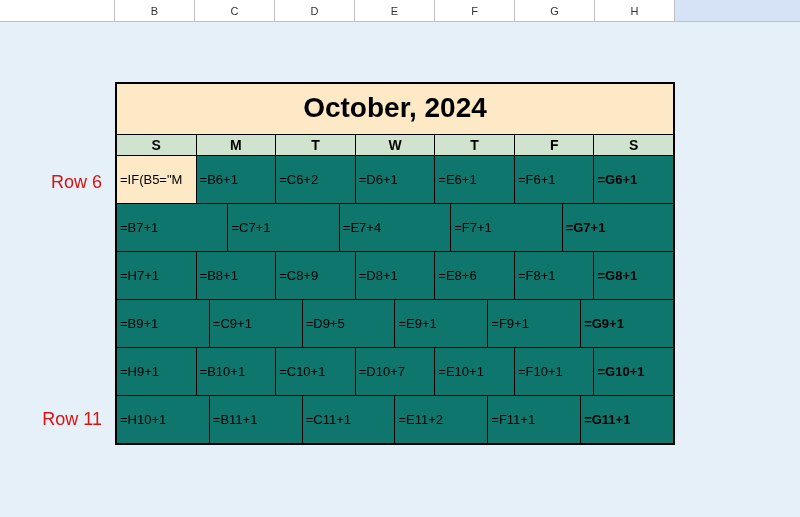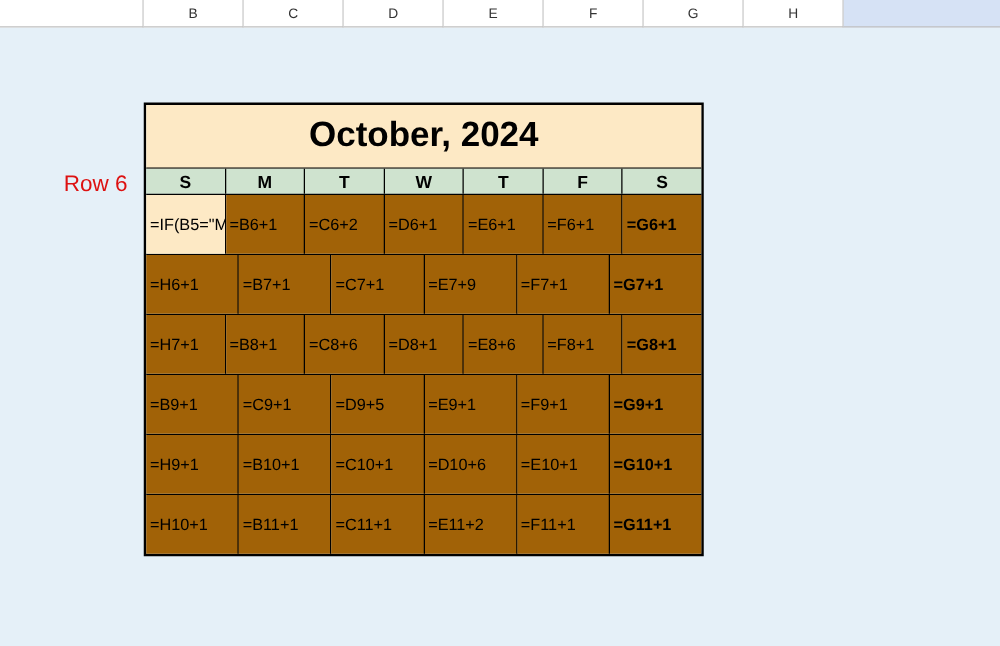--- a/index.html
+++ b/index.html
@@ -42,7 +42,7 @@
   }
   .calendar-wrap {
     margin-left: 115px;
-    width: 448px;
+    width: 560px;
     border: 2px solid #000;
   }
   .title {

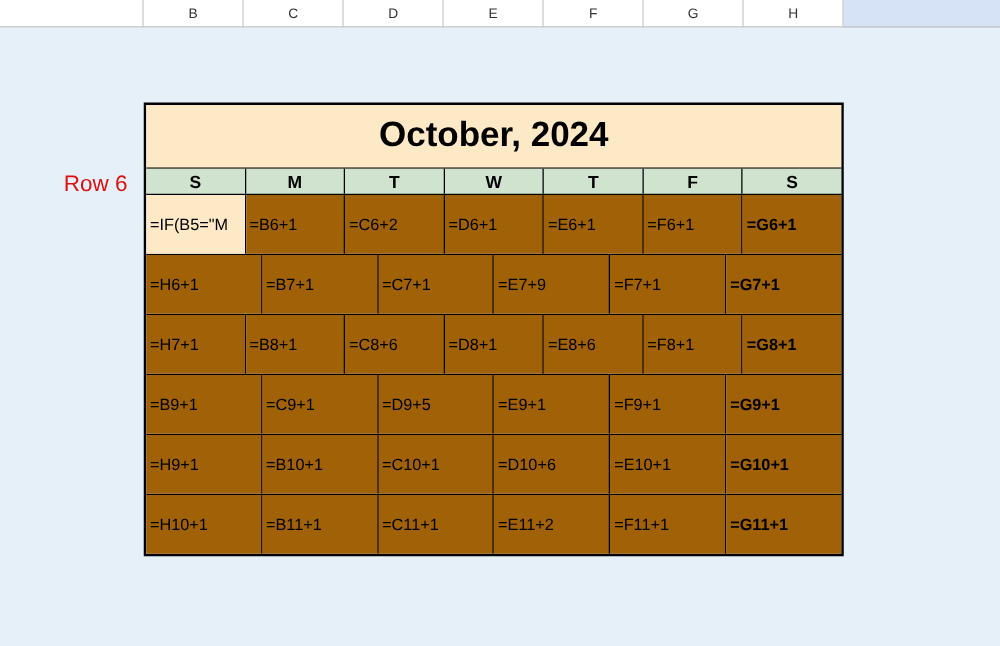--- a/index.html
+++ b/index.html
@@ -95,6 +95,7 @@
     color: #d11;
     font-size: 18px;
     padding-right: 8px;
+    margin-top: 35px;
   }
 </style>
 </head>

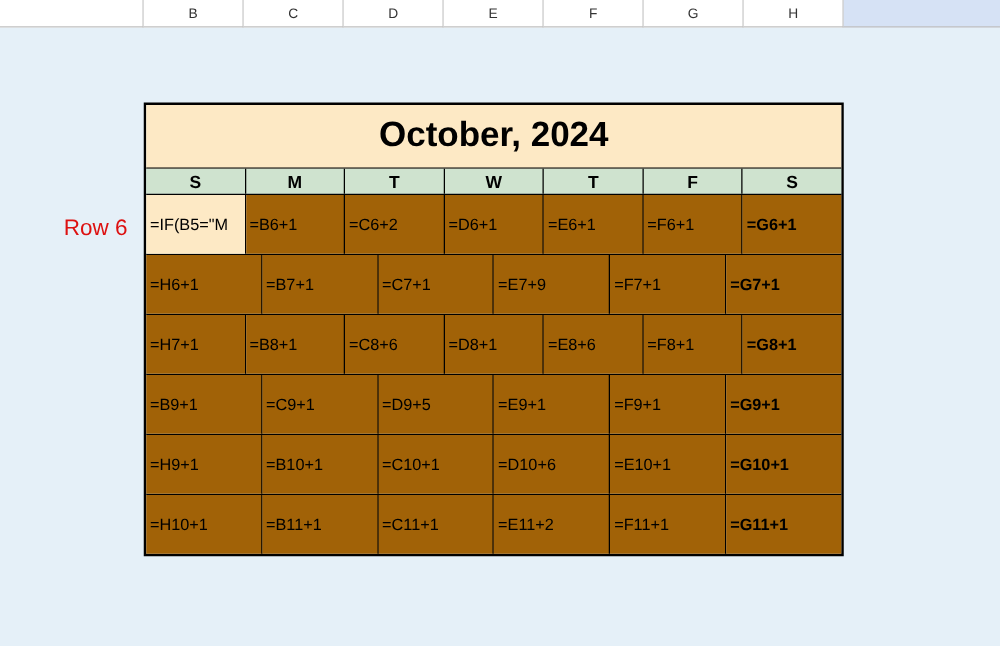--- a/index.html
+++ b/index.html
@@ -81,7 +81,7 @@
     align-items: center;
     overflow: hidden;
     white-space: nowrap;
-    background: #a16207;
+    background: #0f766e;
   }
   .cal-cell:last-child { border-right: none; font-weight: bold; }
   .cal-cell.active {

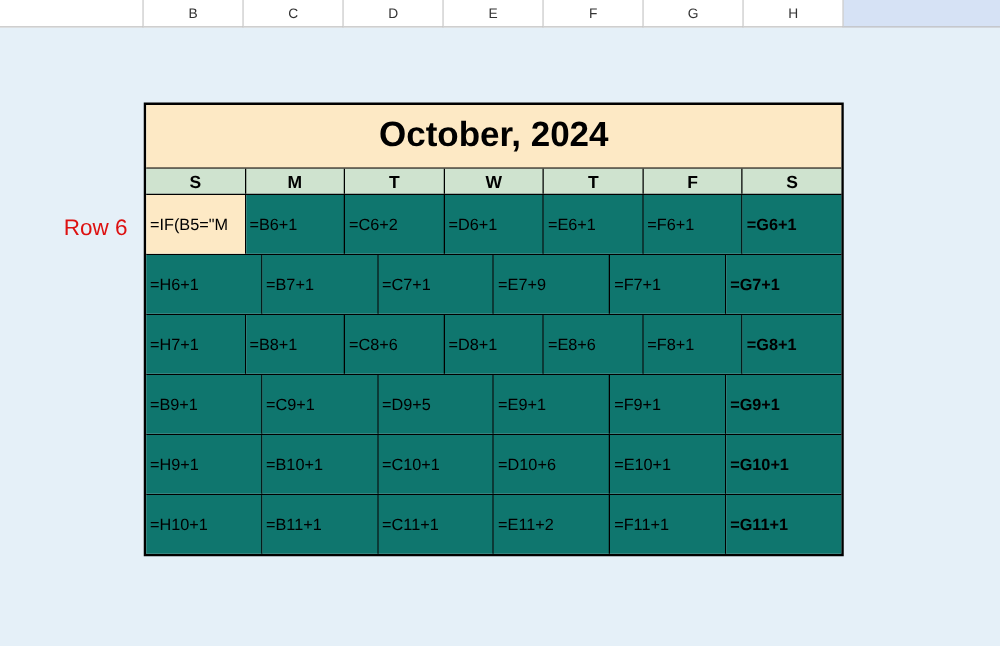--- a/index.html
+++ b/index.html
@@ -140,7 +140,6 @@
       <div class="cal-cell">=G6+1</div>
     </div>
     <div class="cal-row">
-      <div class="cal-cell">=H6+1</div>
       <div class="cal-cell">=B7+1</div>
       <div class="cal-cell">=C7+1</div>
       <div class="cal-cell">=E7+9</div>

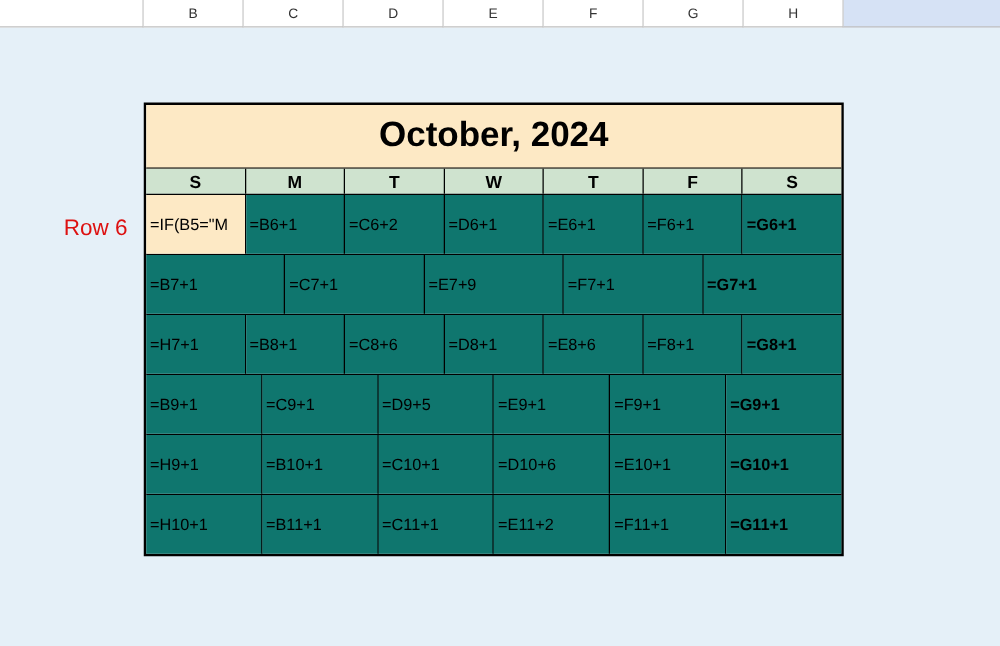--- a/index.html
+++ b/index.html
@@ -142,7 +142,7 @@
     <div class="cal-row">
       <div class="cal-cell">=B7+1</div>
       <div class="cal-cell">=C7+1</div>
-      <div class="cal-cell">=E7+9</div>
+      <div class="cal-cell">=E7+4</div>
       <div class="cal-cell">=F7+1</div>
       <div class="cal-cell">=G7+1</div>
     </div>

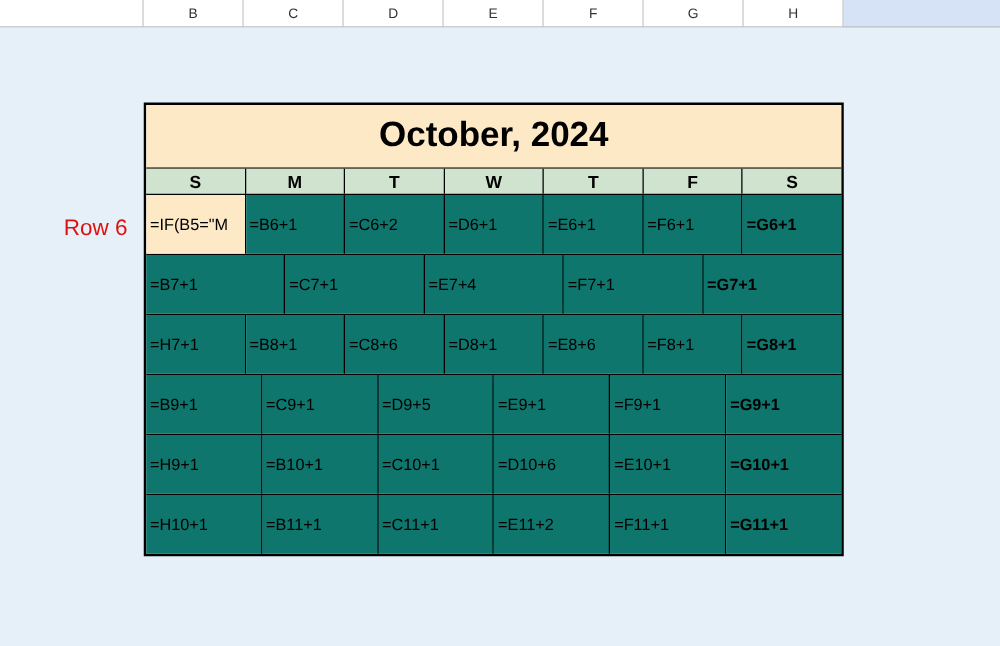--- a/index.html
+++ b/index.html
@@ -149,7 +149,7 @@
     <div class="cal-row">
       <div class="cal-cell">=H7+1</div>
       <div class="cal-cell">=B8+1</div>
-      <div class="cal-cell">=C8+6</div>
+      <div class="cal-cell">=C8+9</div>
       <div class="cal-cell">=D8+1</div>
       <div class="cal-cell">=E8+6</div>
       <div class="cal-cell">=F8+1</div>

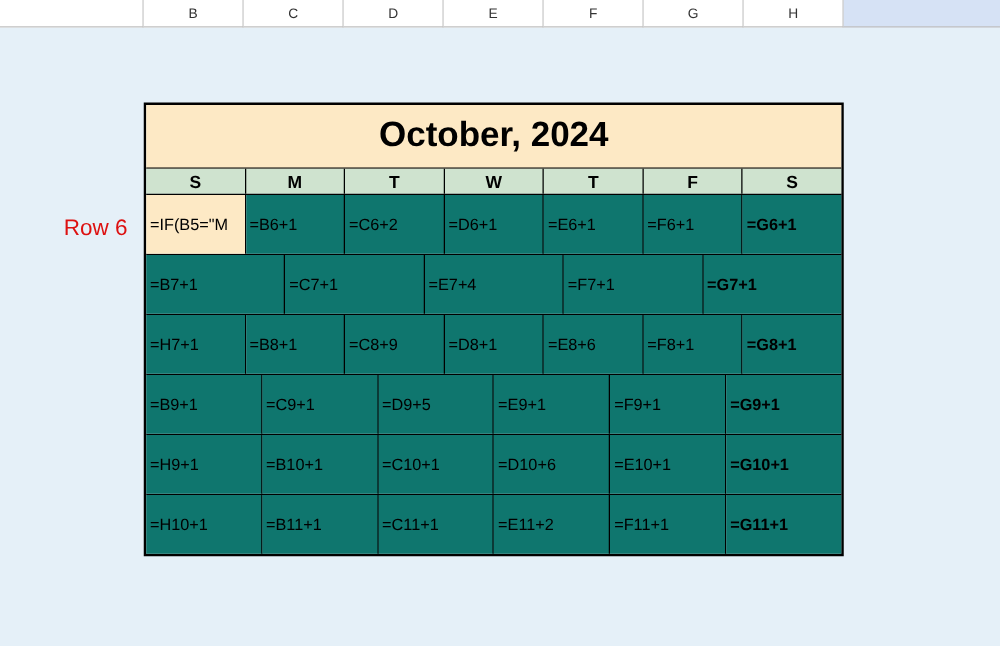--- a/index.html
+++ b/index.html
@@ -167,7 +167,7 @@
       <div class="cal-cell">=H9+1</div>
       <div class="cal-cell">=B10+1</div>
       <div class="cal-cell">=C10+1</div>
-      <div class="cal-cell">=D10+6</div>
+      <div class="cal-cell">=D10+7</div>
       <div class="cal-cell">=E10+1</div>
       <div class="cal-cell">=G10+1</div>
     </div>

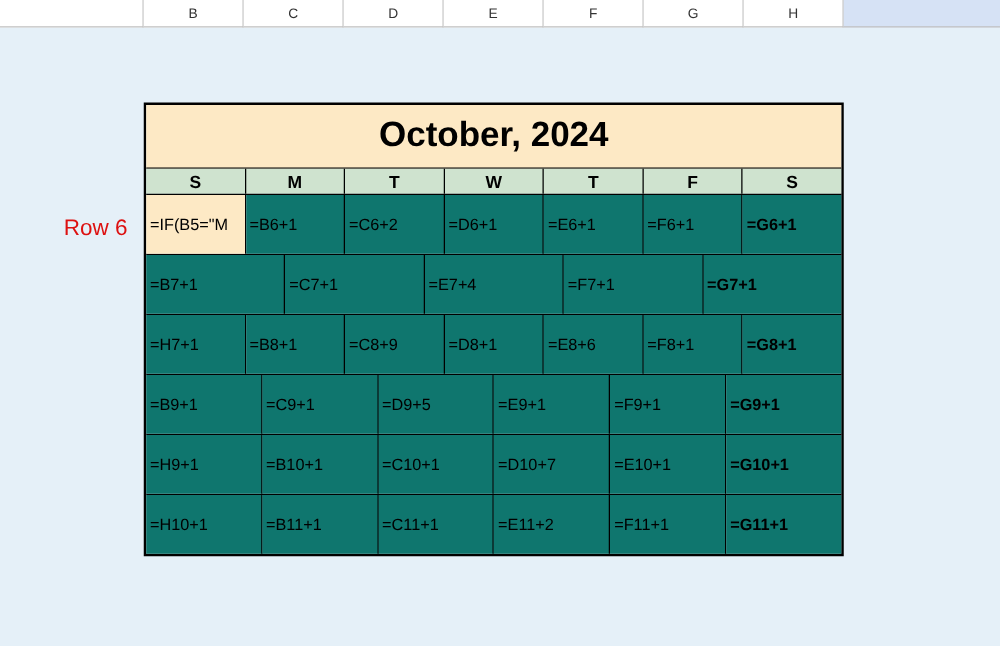--- a/index.html
+++ b/index.html
@@ -169,6 +169,7 @@
       <div class="cal-cell">=C10+1</div>
       <div class="cal-cell">=D10+7</div>
       <div class="cal-cell">=E10+1</div>
+      <div class="cal-cell">=F10+1</div>
       <div class="cal-cell">=G10+1</div>
     </div>
     <div class="cal-row">

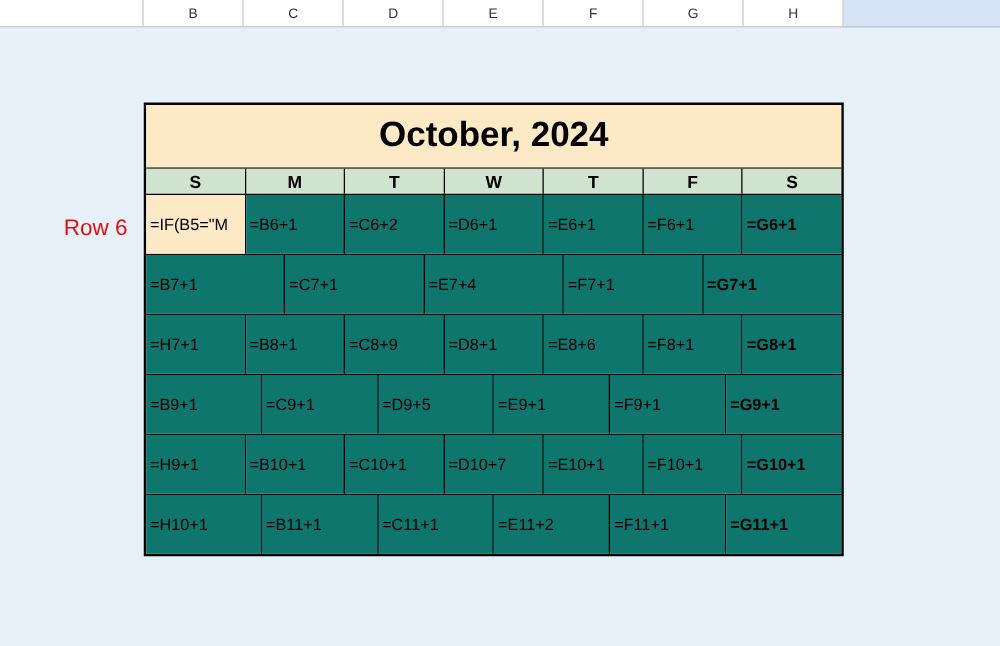--- a/index.html
+++ b/index.html
@@ -116,6 +116,7 @@
 <div class="sheet">
 
   <div class="row-label" style="top:115px">Row 6</div>
+  <div class="row-label" style="top:352px">Row 11</div>
 
   <div class="calendar-wrap">
     <div class="title">October, 2024</div>

